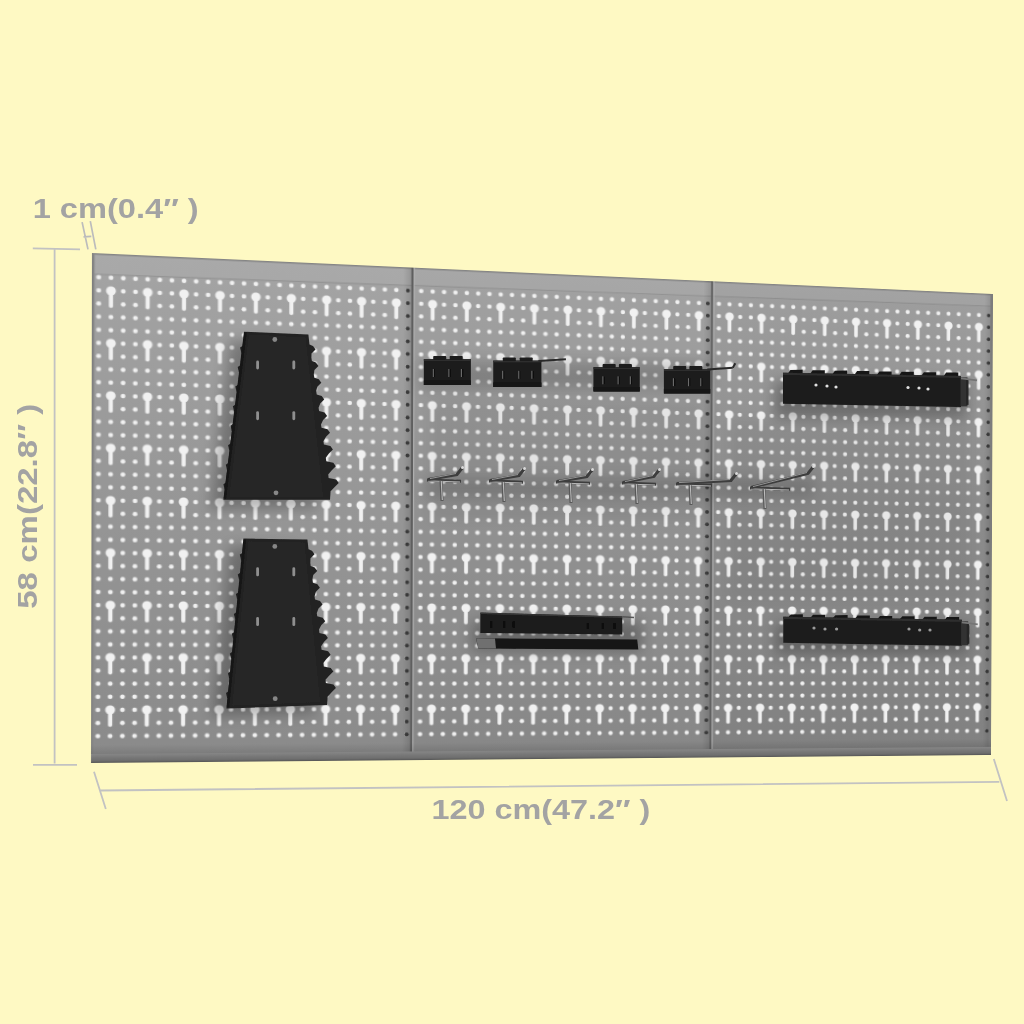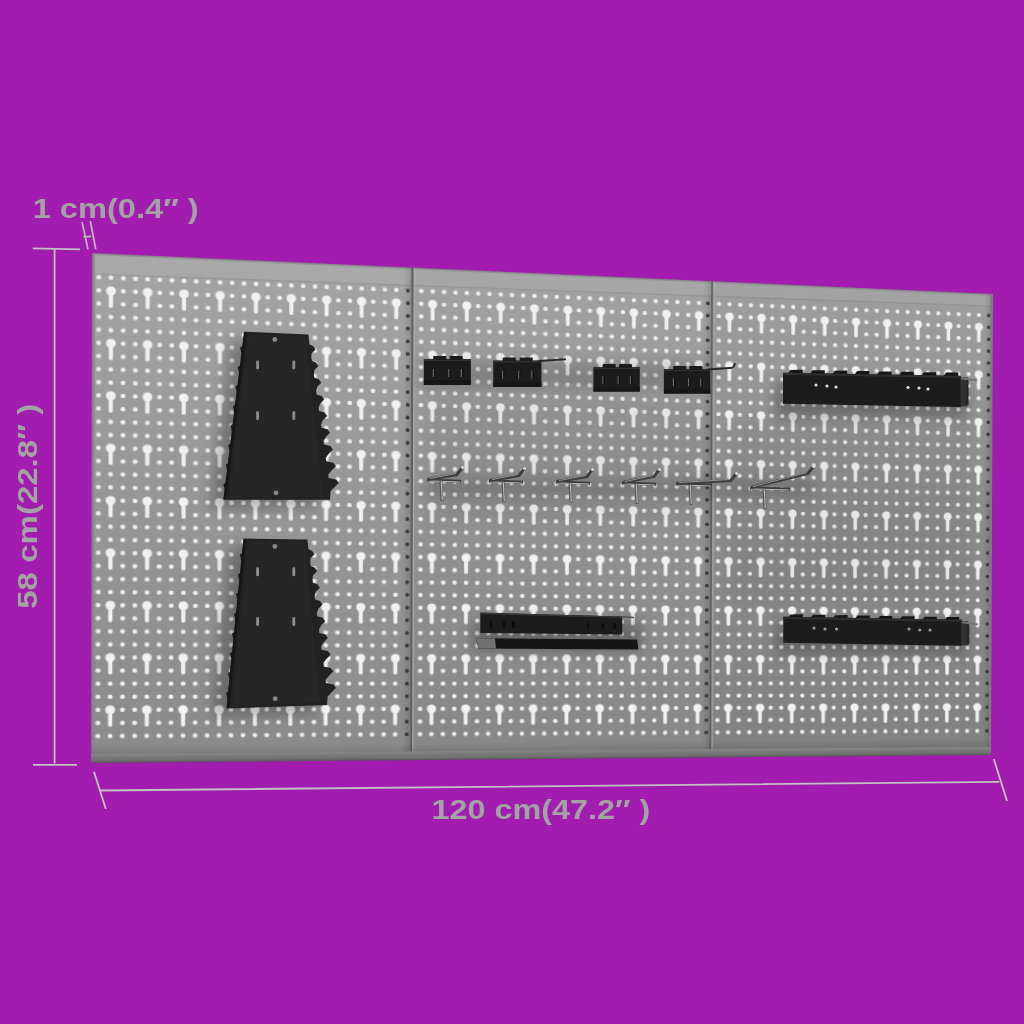--- a/index.html
+++ b/index.html
@@ -2,7 +2,7 @@
 <html><head><meta charset="utf-8">
 <style>
 html,body{margin:0;padding:0;background:#ffffff;width:1024px;height:1024px;overflow:hidden;}
-#stage{position:relative;width:1024px;height:1024px;background:#a21caf;}
+#stage{position:relative;width:1024px;height:1024px;background:#fef9c3;}
 #board{position:absolute;left:0;top:0;width:901px;height:510px;transform-origin:0 0;transform:matrix3d(1.11716965,0.08019571,0.00000000,0.00011800,-0.00172037,1.00201576,0.00000000,0.00000264,0.00000000,0.00000000,1.00000000,0.00000000,92.00000000,253.00000000,0.00000000,1.00000000);filter:blur(0.5px);}
 #overlay{position:absolute;left:0;top:0;}
 </style></head>

